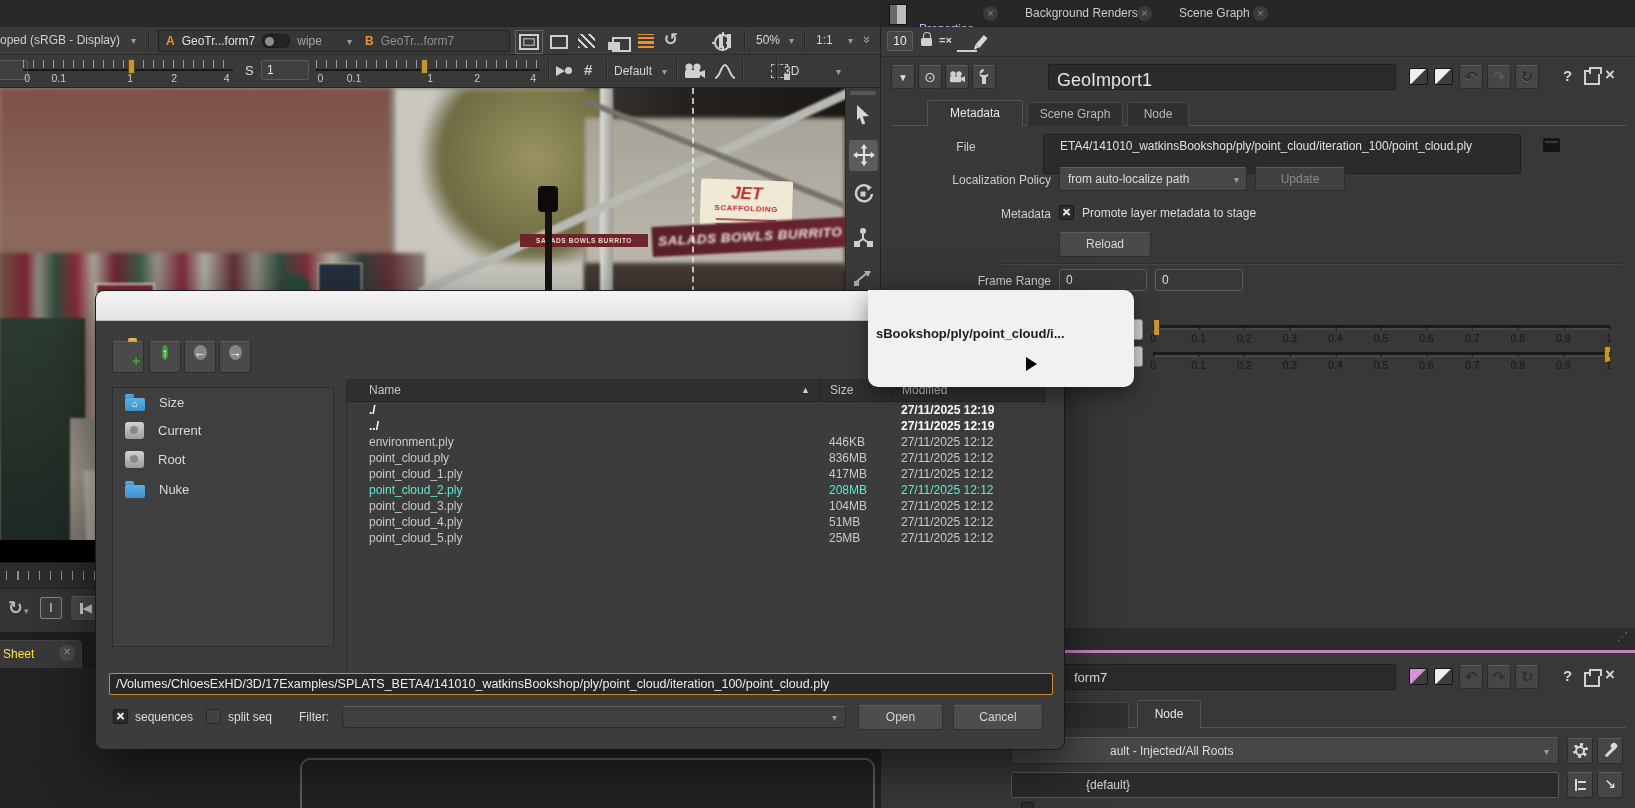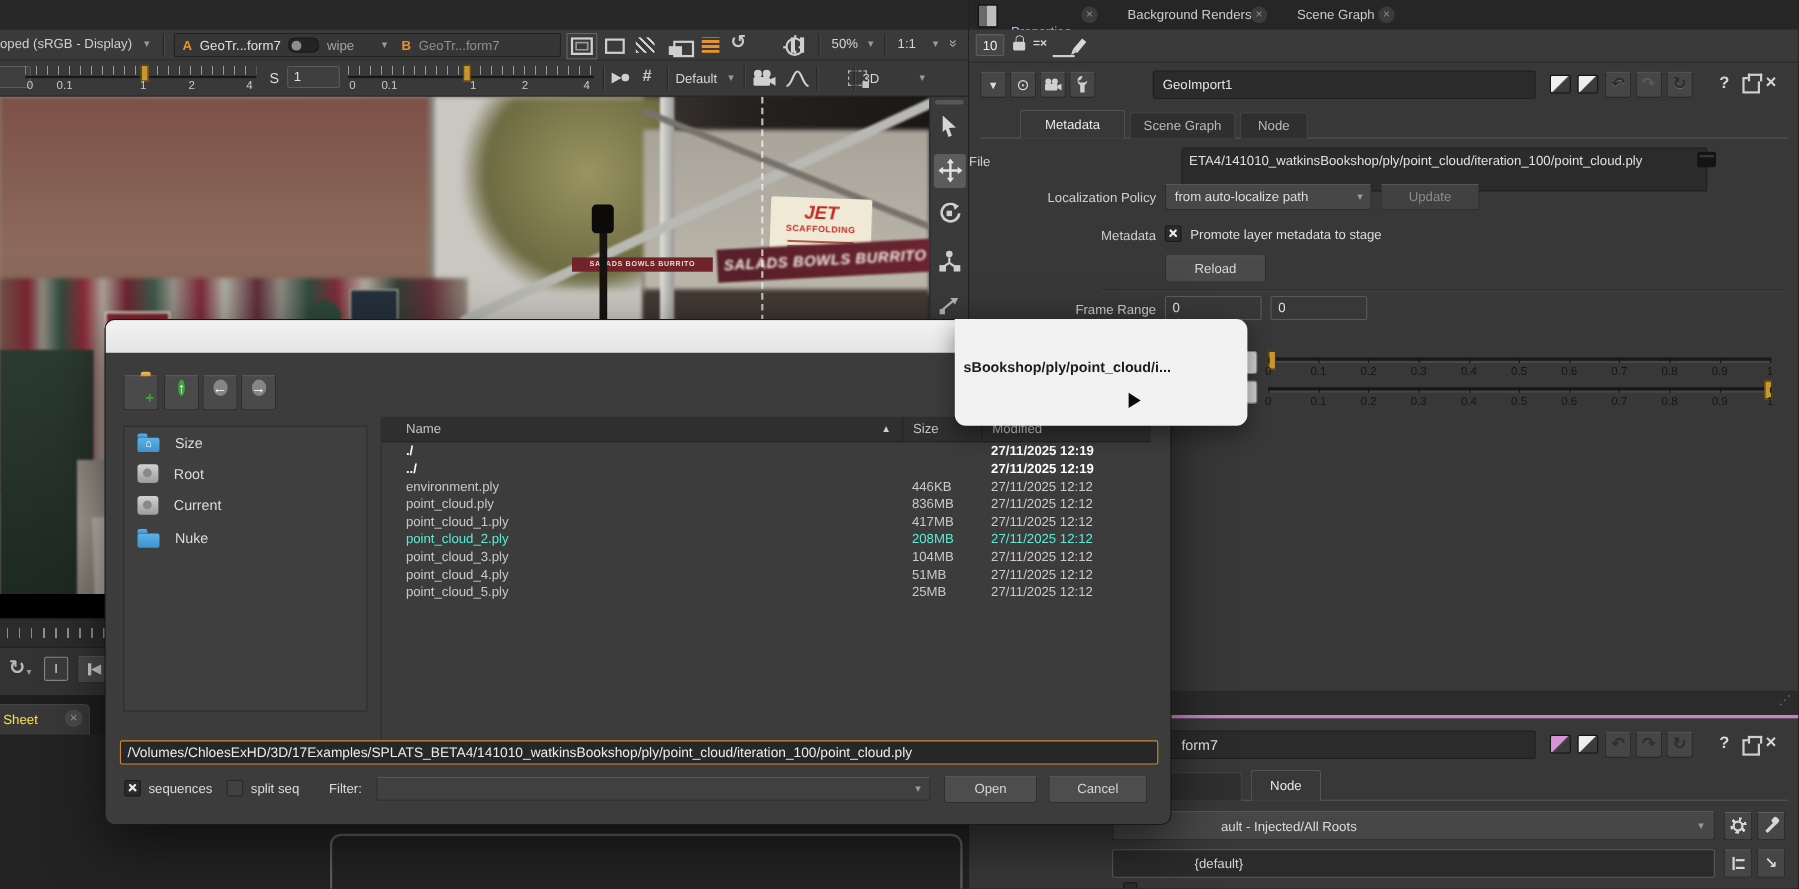--- a/index.html
+++ b/index.html
@@ -291,7 +291,7 @@
             <path d="M7 0 A4.5 4.5 0 0 0 2.5 4.5 A4.5 4.5 0 0 0 5 8.5 L5 15 H9 L9 8.5 A4.5 4.5 0 0 0 11.5 4.5 L9 6 L5 6 L2.5 4.5 A4.5 4.5 0 0 0 7 0" fill="#d0d0d0"></path>
           </svg>
         </div>
-      <div class="abs field" style="left:167px;top:2px;width:348px;height:26px;padding:5px 8px;color:#e4e4e4;font-size:12px">GeoImport1</div>
+      <div class="abs field" style="left:167px;top:2px;width:348px;height:26px;padding:5px 8px;color:#e4e4e4;font-size:18px">GeoImport1</div>
       <div class="abs splitsq" style="left:528px;top:6px"></div>
       <div class="abs splitsq" style="left:553px;top:6px"></div>
       <div class="abs hbtn" style="left:578px;top:3px"><span style="font-size:15px;font-weight:bold;color:#2a2a2a;text-shadow:0 1px 0 #6a6a6a">↶</span></div>

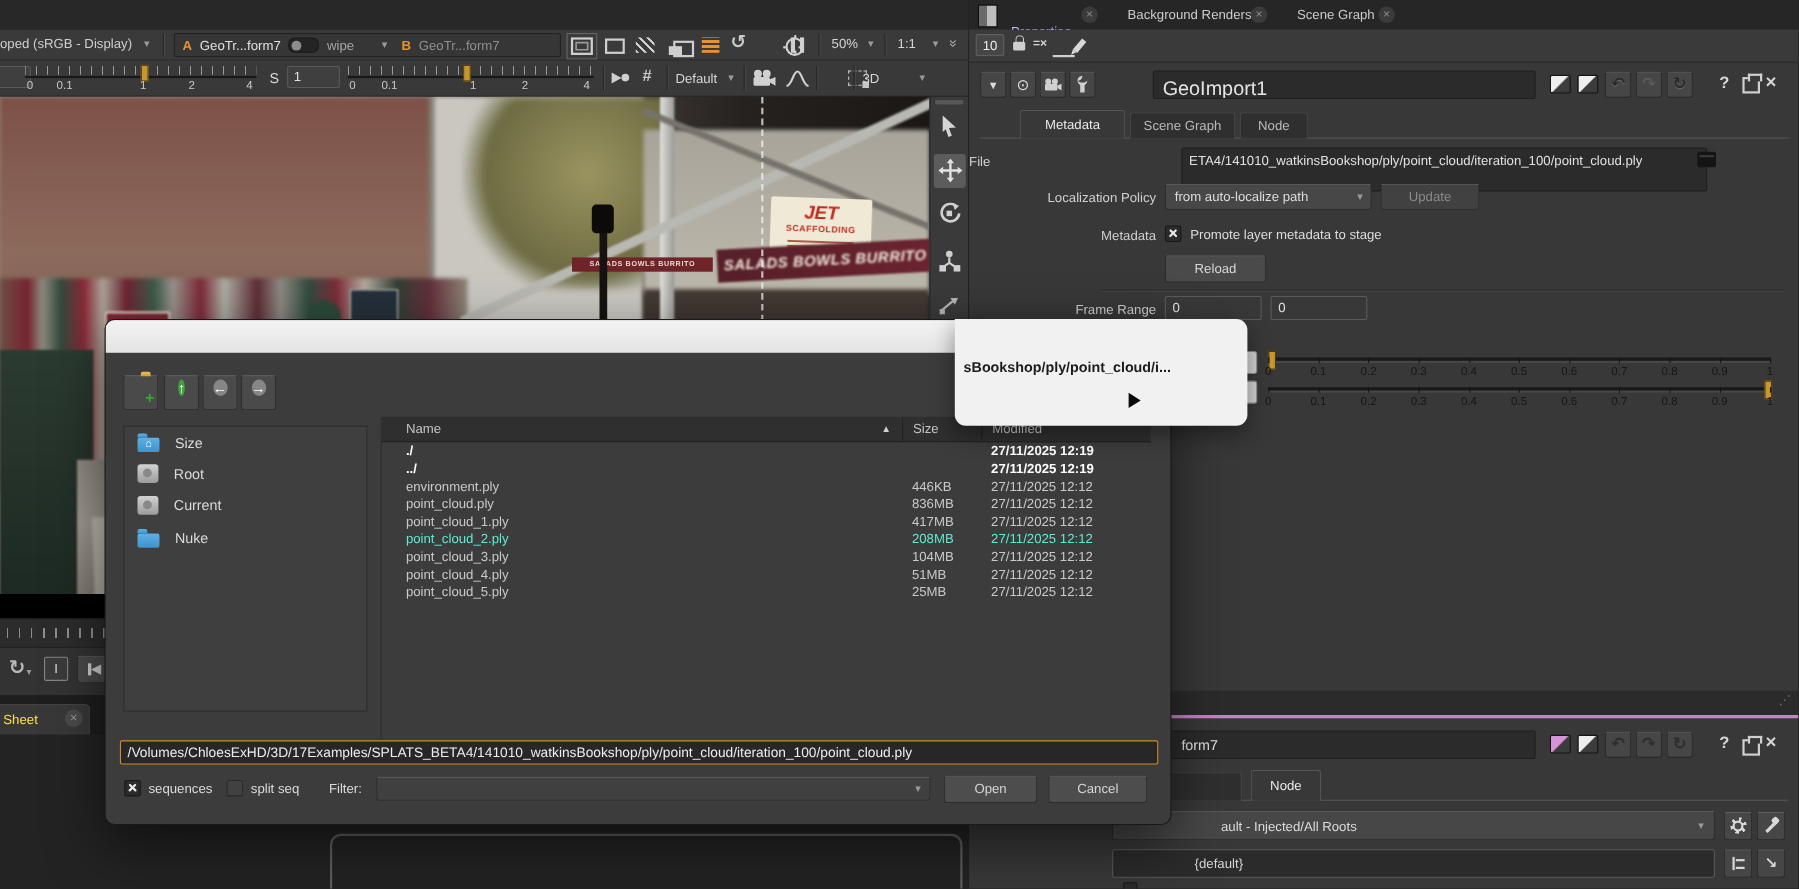--- a/index.html
+++ b/index.html
@@ -310,7 +310,7 @@
       <div class="abs tab-top" style="left:246px;top:4px;width:62px;height:24px;line-height:23px;background:#2f2f2f;border-color:#474747;color:#b9b9b9">Node</div>
     </div>
 
-    <span class="abs" style="left:0;top:140px;width:170px;text-align:left;color:#cfcfcf">File</span>
+    <span class="abs" style="left:0;top:140px;width:170px;text-align:center;color:#cfcfcf">File</span>
     <div class="abs field" style="left:193px;top:134px;width:478px;height:40px;padding:4px 6px;color:#e0e0e0">ETA4/141010_watkinsBookshop/ply/point_cloud/iteration_100/point_cloud.ply</div>
     <div class="abs blackfolder" style="left:662px;top:138px"></div>
 

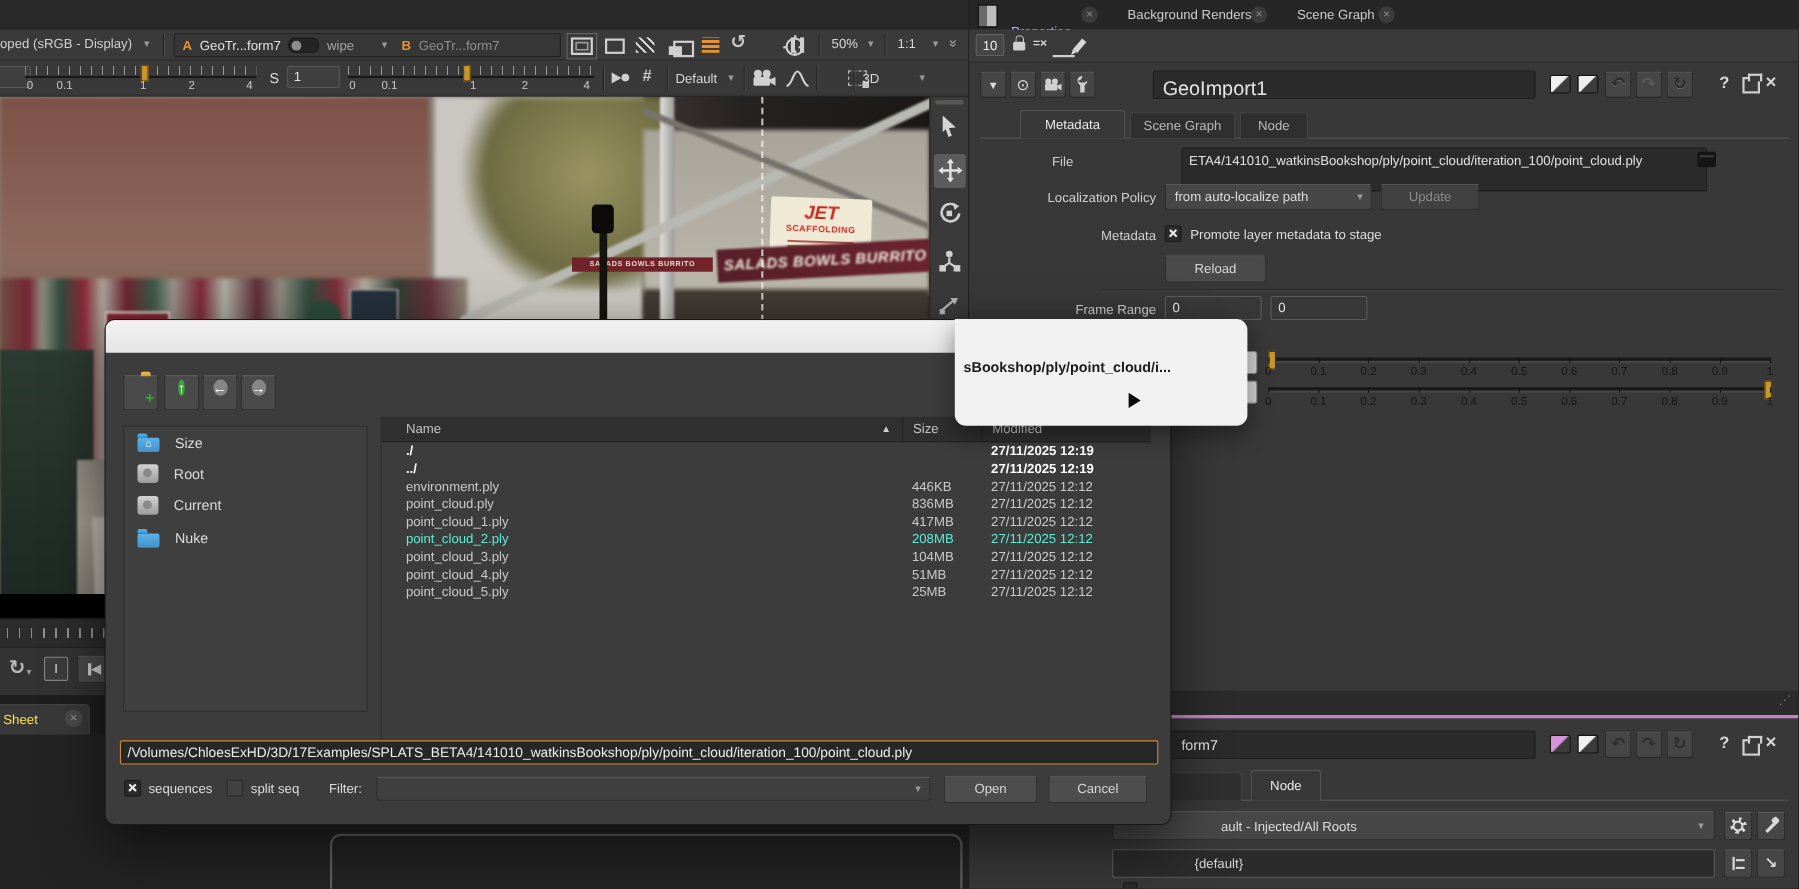--- a/index.html
+++ b/index.html
@@ -311,7 +311,7 @@
     </div>
 
     <span class="abs" style="left:0;top:140px;width:170px;text-align:center;color:#cfcfcf">File</span>
-    <div class="abs field" style="left:193px;top:134px;width:478px;height:40px;padding:4px 6px;color:#e0e0e0">ETA4/141010_watkinsBookshop/ply/point_cloud/iteration_100/point_cloud.ply</div>
+    <div class="abs field" style="left:162px;top:134px;width:478px;height:40px;padding:4px 16px;color:#e0e0e0">ETA4/141010_watkinsBookshop/ply/point_cloud/iteration_100/point_cloud.ply</div>
     <div class="abs blackfolder" style="left:662px;top:138px"></div>
 
     <span class="abs" style="left:0;top:173px;width:170px;text-align:right;color:#cfcfcf">Localization Policy</span>

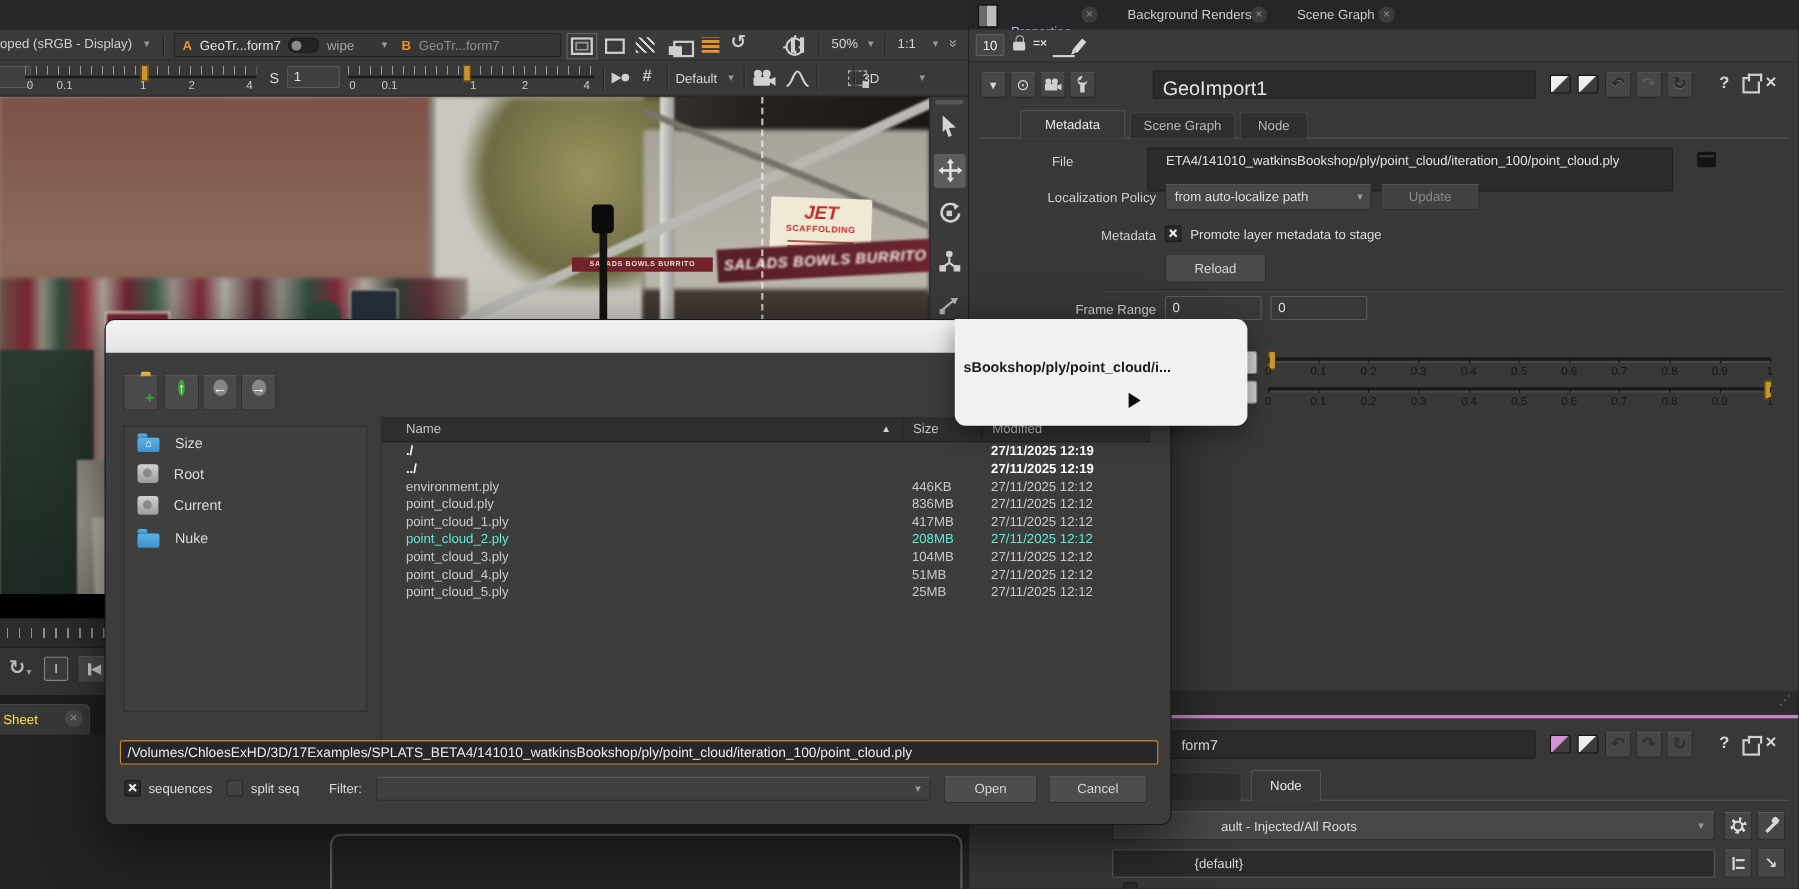--- a/index.html
+++ b/index.html
@@ -435,11 +435,11 @@
         </div>
         <div style="display:flex;align-items:center;gap:14px;padding:6px 0 6px 12px">
           <span class="drive"></span>
-          <span style="color:#dadada;font-size:13px">Root</span>
+          <span style="color:#dadada;font-size:13px">Current</span>
         </div>
         <div style="display:flex;align-items:center;gap:14px;padding:6px 0 6px 12px">
           <span class="drive"></span>
-          <span style="color:#dadada;font-size:13px">Current</span>
+          <span style="color:#dadada;font-size:13px">Root</span>
         </div>
         <div style="display:flex;align-items:center;gap:14px;padding:6px 0 6px 12px">
           <span class="folder"></span>

